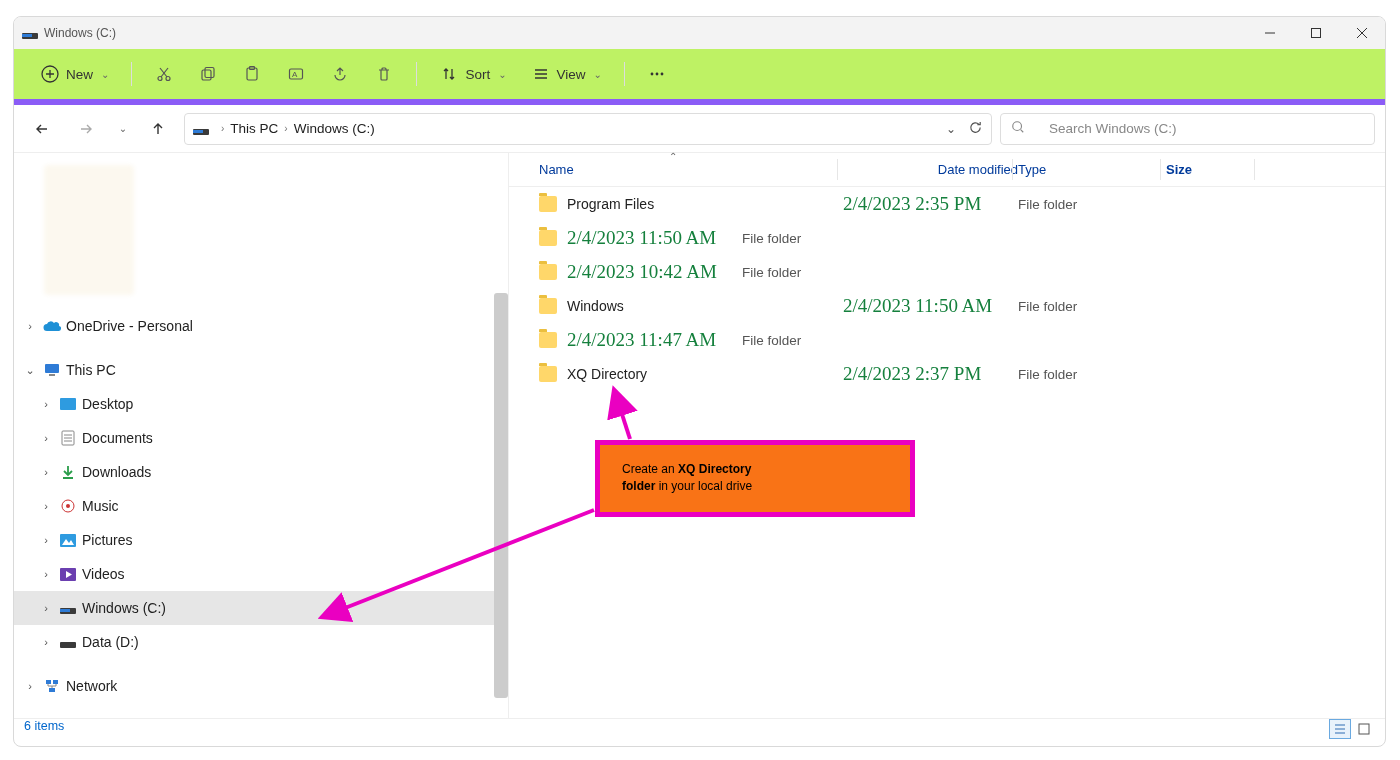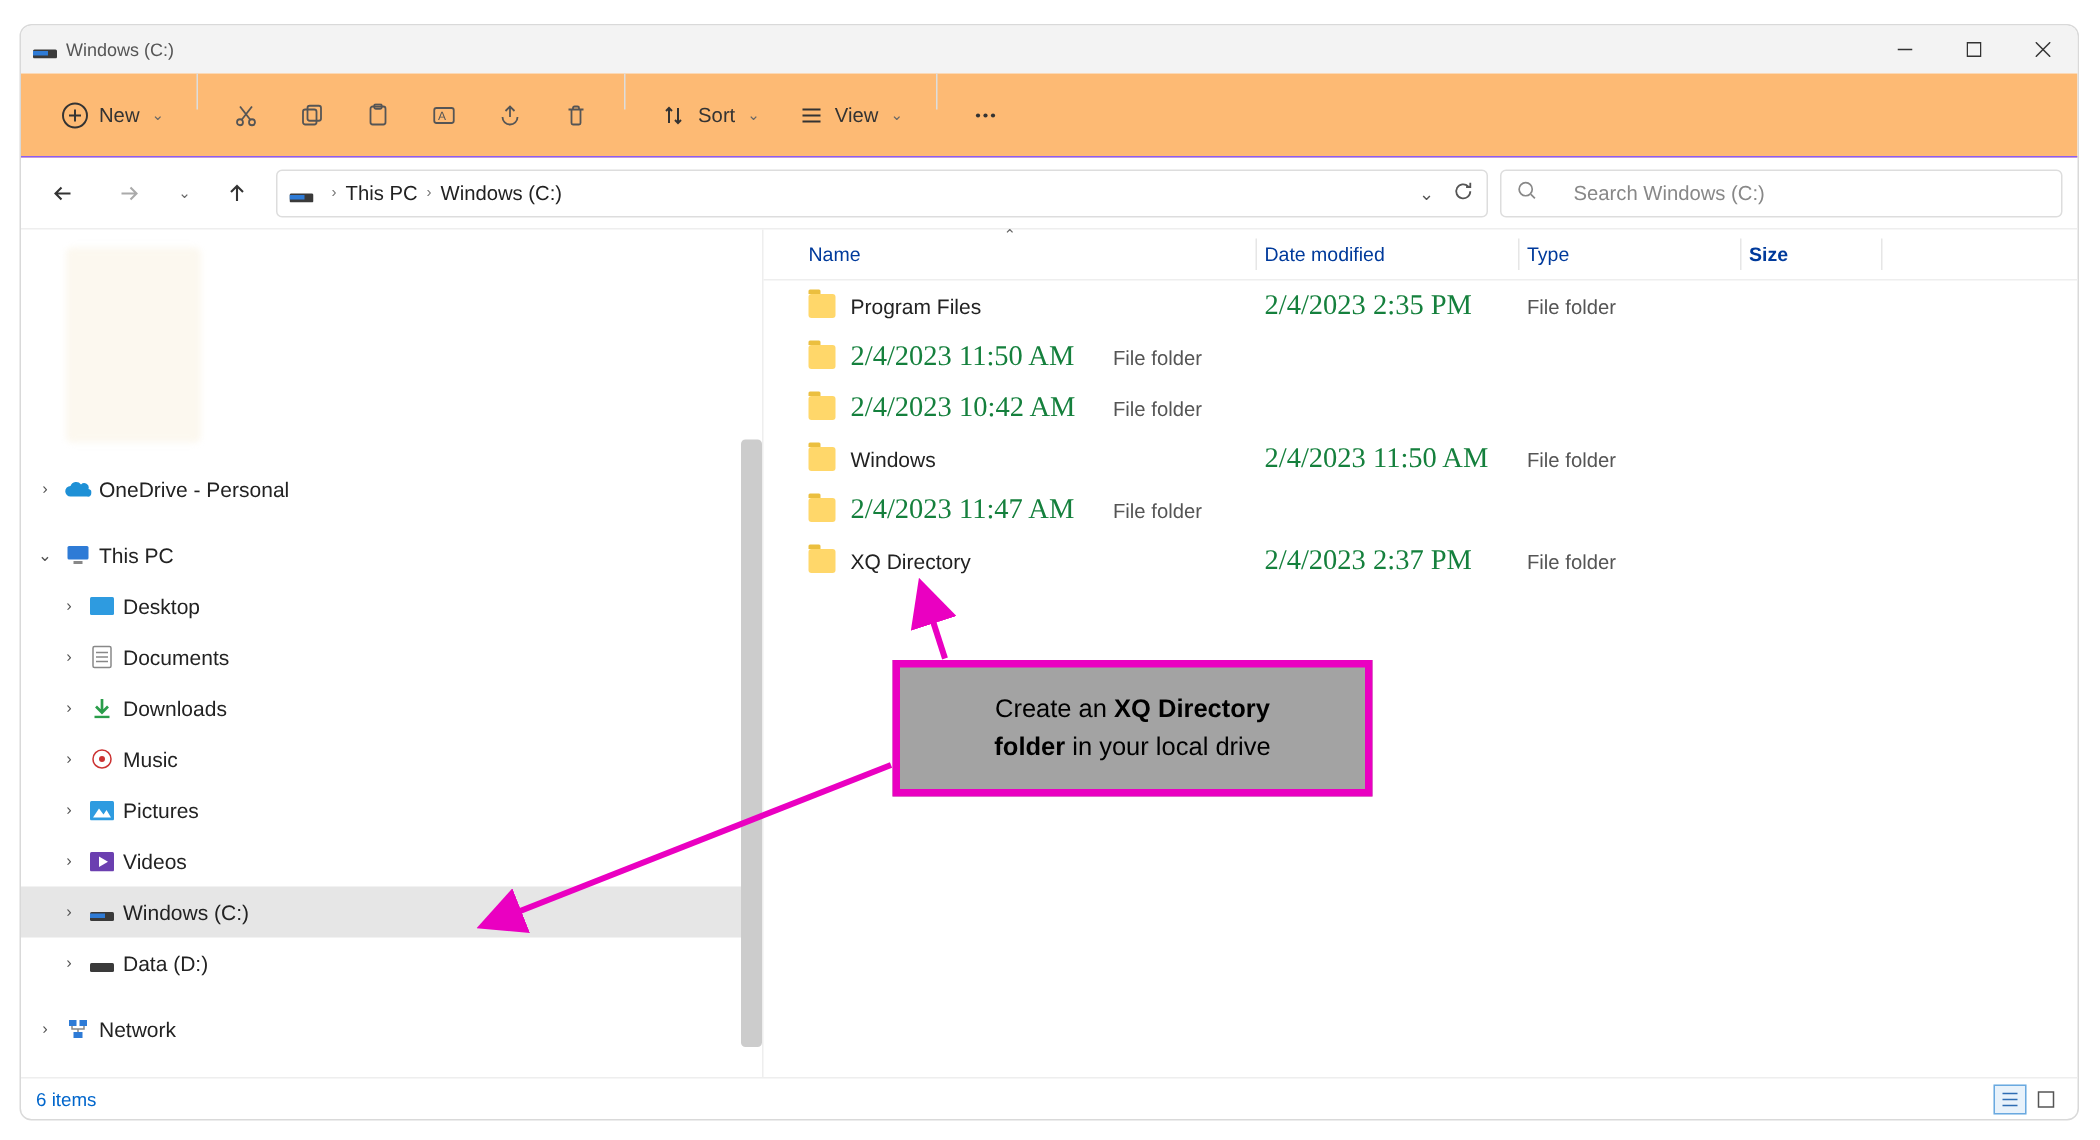--- a/index.html
+++ b/index.html
@@ -11,7 +11,7 @@
     .titlebar-text { font-size: 12px; color: #555; }
     .titlebar-controls { margin-left: auto; display: flex; }
     .titlebar-btn { width: 46px; height: 32px; display: flex; align-items: center; justify-content: center; color: #333; }
-    .toolbar { height: 56px; background: #fdba74; border-bottom: 1px solid #8b5cf6; display: flex; padding: 0 18px; gap: 8px; }
+    .toolbar { height: 56px; background: #bef264; border-bottom: 6px solid #8b5cf6; display: flex; align-items: center; padding: 0 18px; gap: 8px; }
     .toolbar-btn { display: flex; align-items: center; gap: 6px; padding: 6px 8px; border-radius: 4px; color: #333; font-size: 13.5px; cursor: pointer; }
     .toolbar-icon { width: 20px; height: 20px; display: flex; align-items: center; justify-content: center; color: #555; }
     .toolbar-divider { width: 1px; height: 24px; background: #ddd; margin: 0 6px; }

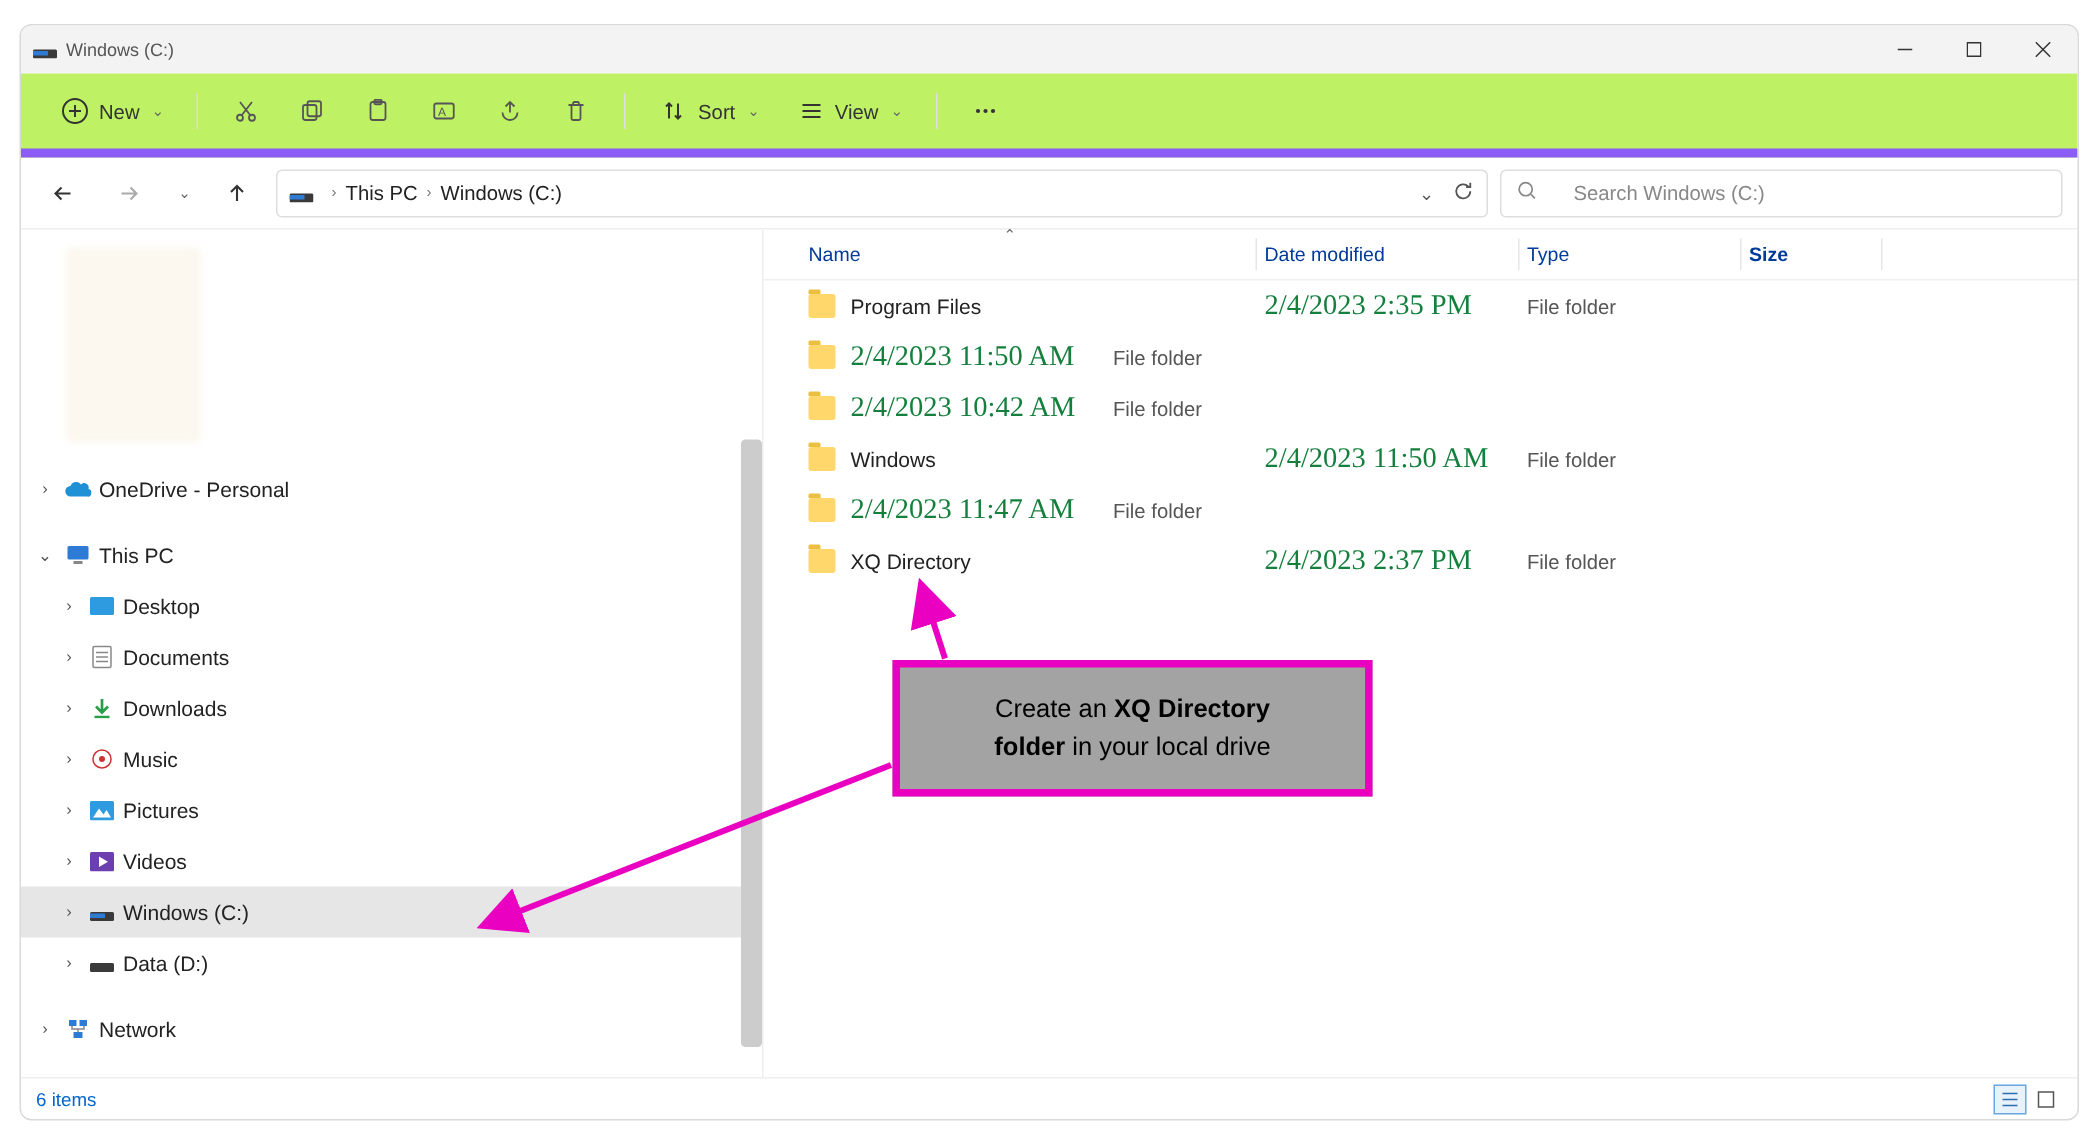--- a/index.html
+++ b/index.html
@@ -35,7 +35,7 @@
     .content { flex: 1; display: flex; flex-direction: column; }
     .cols { display: flex; height: 34px; align-items: center; border-bottom: 1px solid #eee; font-size: 13px; color: #003a9b; padding-left: 30px; position: relative; }
     .col-name { width: 304px; }
-    .col-date { width: 175px; }
+    .col-date { width: 175px; text-align: right; }
     .col-type { width: 148px; }
     .col-size { width: 80px; font-weight: bold; }
     .col-div { position: absolute; top: 6px; bottom: 6px; width: 1px; background: #e6e6e6; }

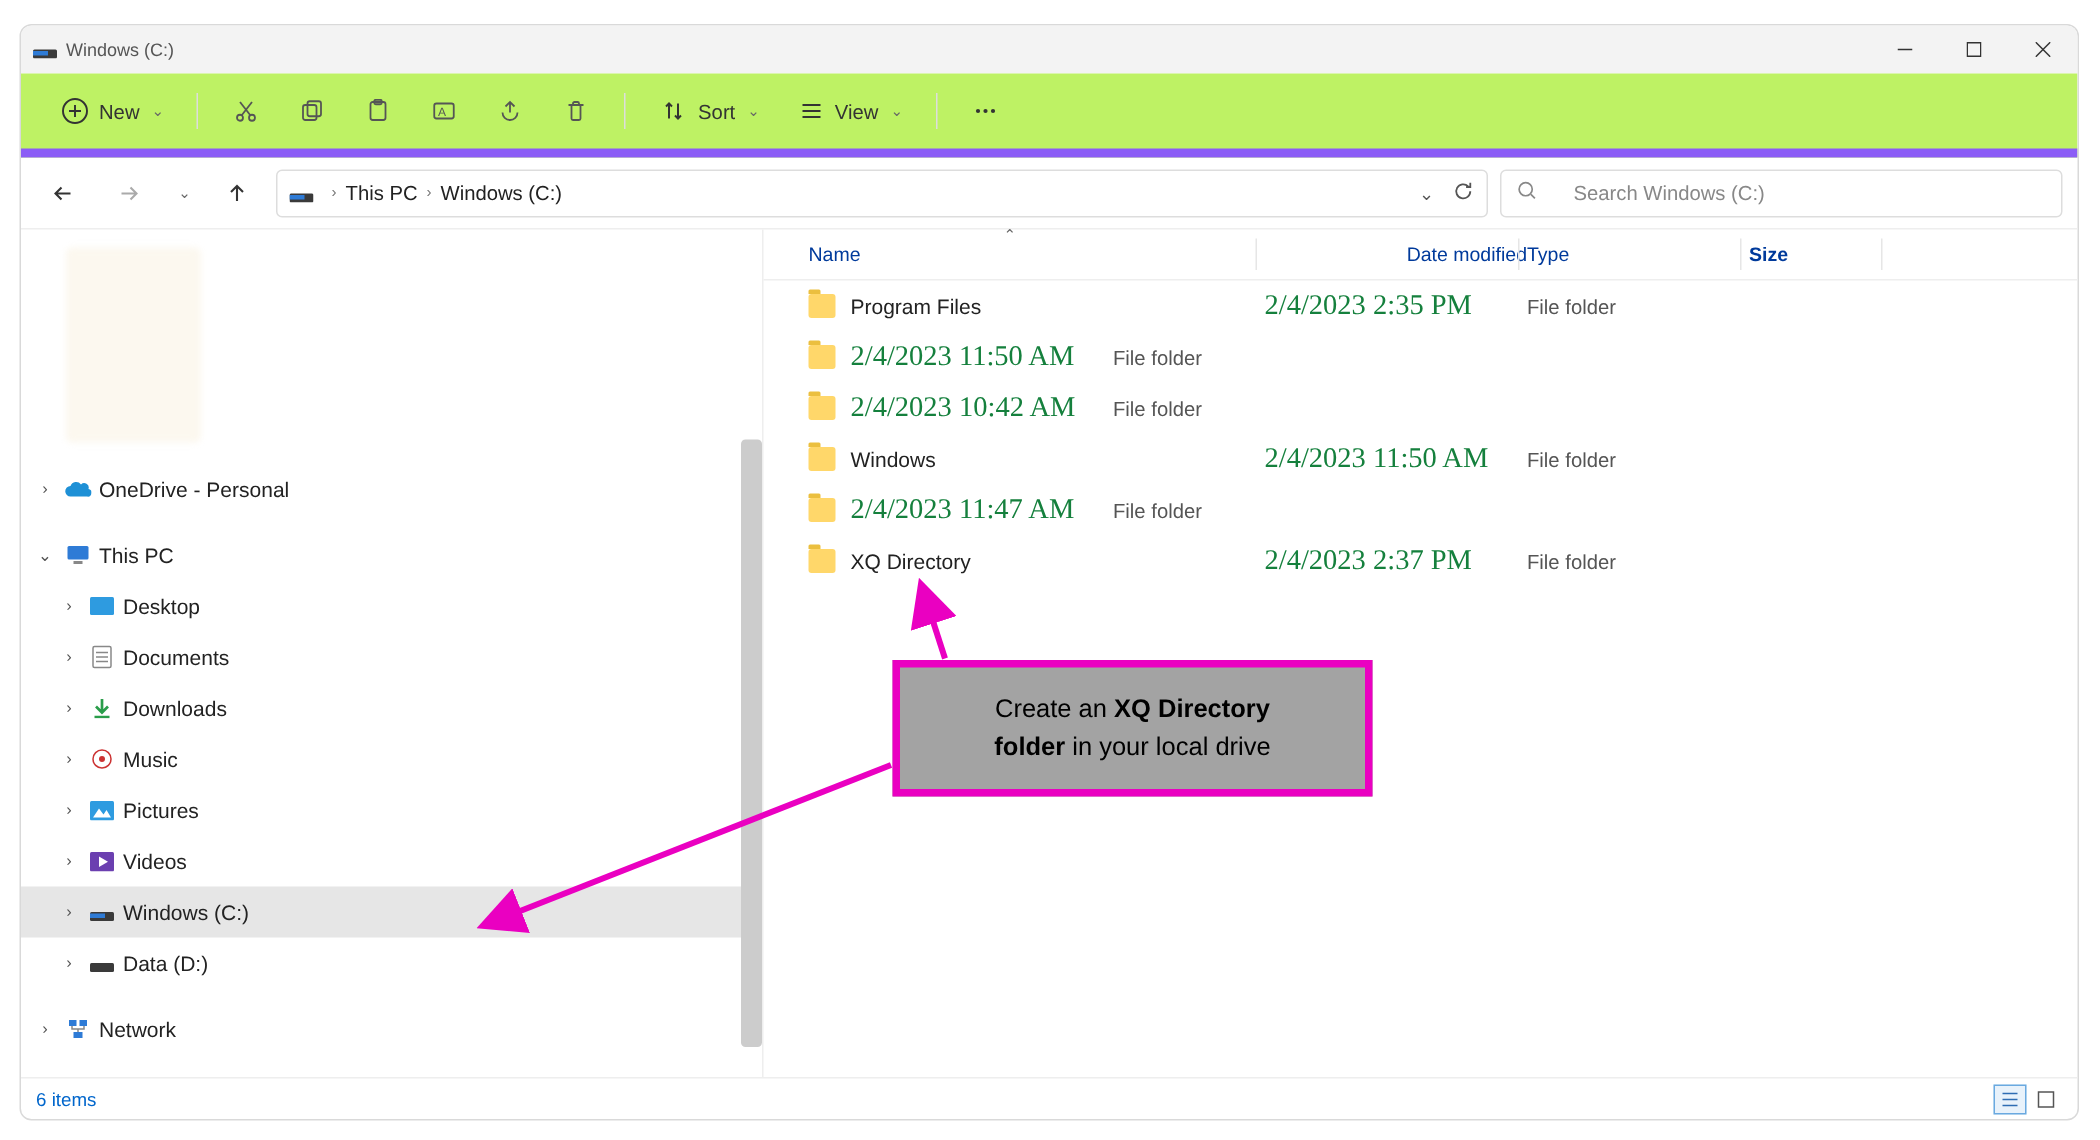--- a/index.html
+++ b/index.html
@@ -52,7 +52,7 @@
     .status-v { width: 22px; height: 20px; display: flex; align-items: center; justify-content: center; border: 1px solid transparent; }
     .status-v.active { border-color: #6aa9e0; background: #e8f2fb; }
     
-    .anno-box { position: absolute; border: 5px solid #ea00c1; background: #a3a3a3; padding: 16px 22px; font-size: 17px; text-align: center; color: #000; line-height: 1.45; }
+    .anno-box { position: absolute; border: 5px solid #ea00c1; background: #f97316; padding: 16px 22px; font-size: 12px; color: #000; line-height: 1.45; }
     .arrow-svg { position: absolute; pointer-events: none; }
   </style>
 </head>

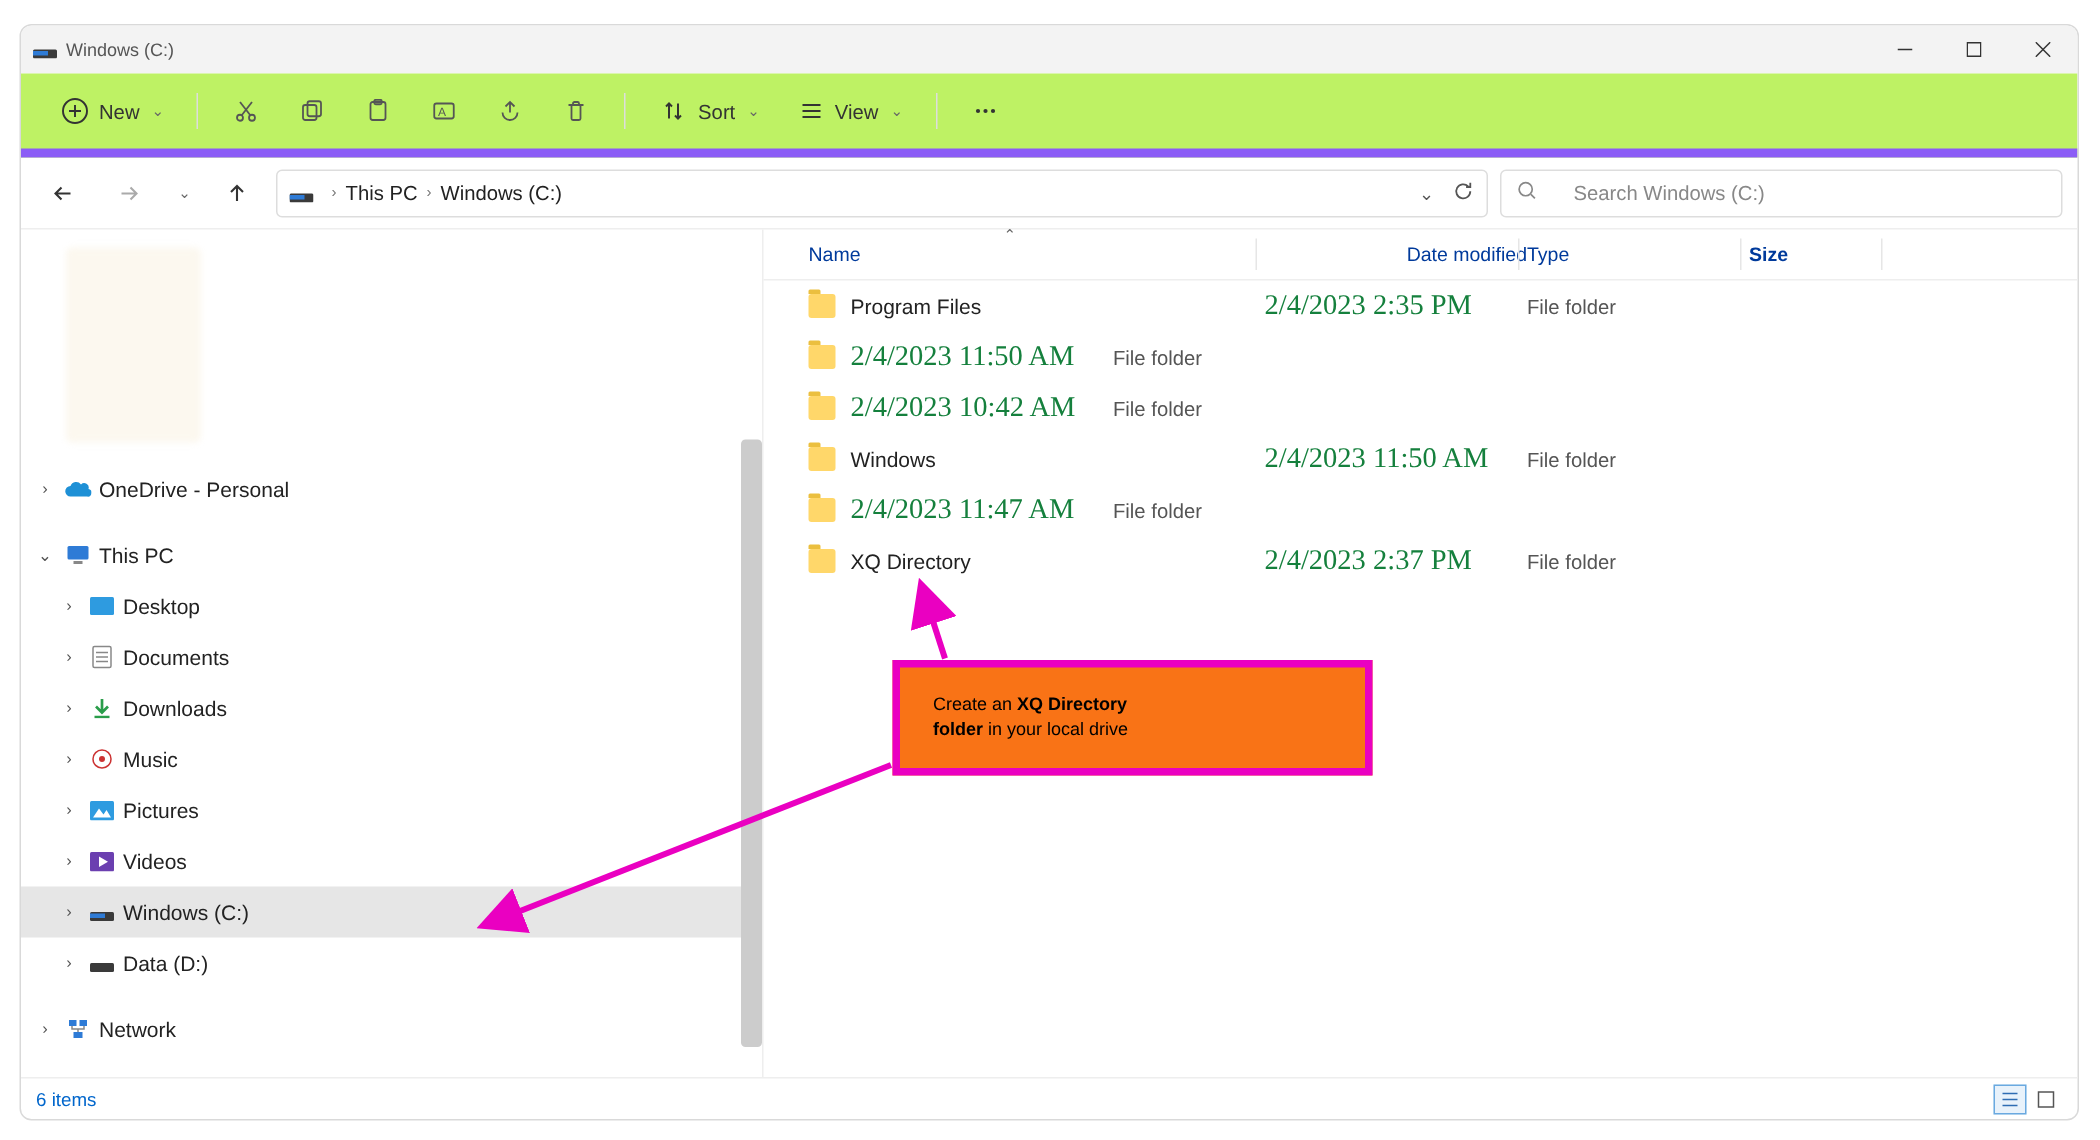--- a/index.html
+++ b/index.html
@@ -47,7 +47,7 @@
     .row .rname { width: 276px; }
     .row .rdate { width: 175px; color: #15803d; font-size: 19px; font-family: Liberation Serif, serif; }
     .row .rtype { width: 148px; color: #555; font-size: 13.5px; }
-    .statusbar { height: 28px; border-top: 1px solid #eee; display: flex; align-items: center; padding: 0 10px; font-size: 12.5px; color: #0066cc; }
+    .statusbar { height: 28px; border-top: 1px solid #eee; display: flex; padding: 0 10px; font-size: 12.5px; color: #0066cc; }
     .status-views { margin-left: auto; display: flex; gap: 2px; }
     .status-v { width: 22px; height: 20px; display: flex; align-items: center; justify-content: center; border: 1px solid transparent; }
     .status-v.active { border-color: #6aa9e0; background: #e8f2fb; }

